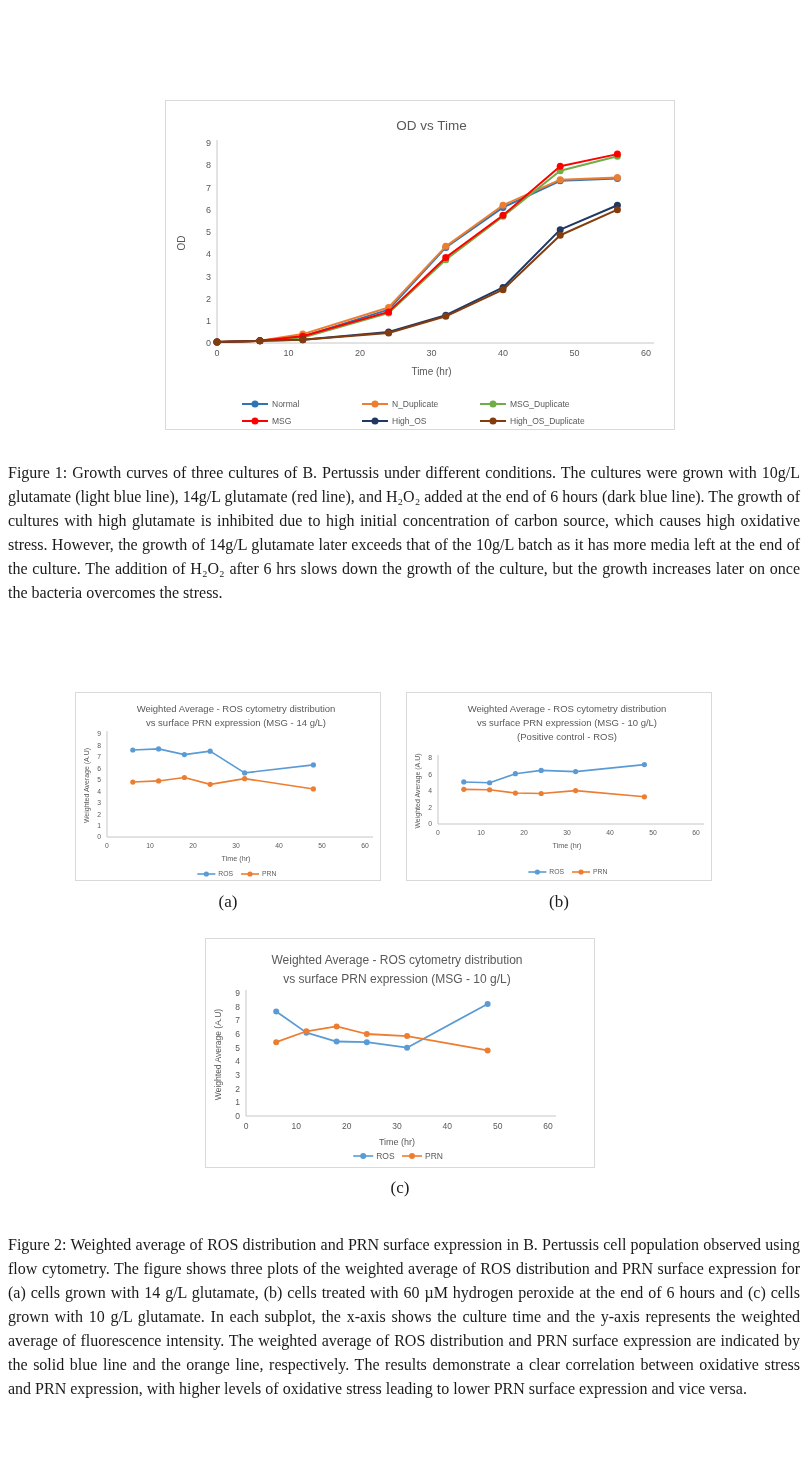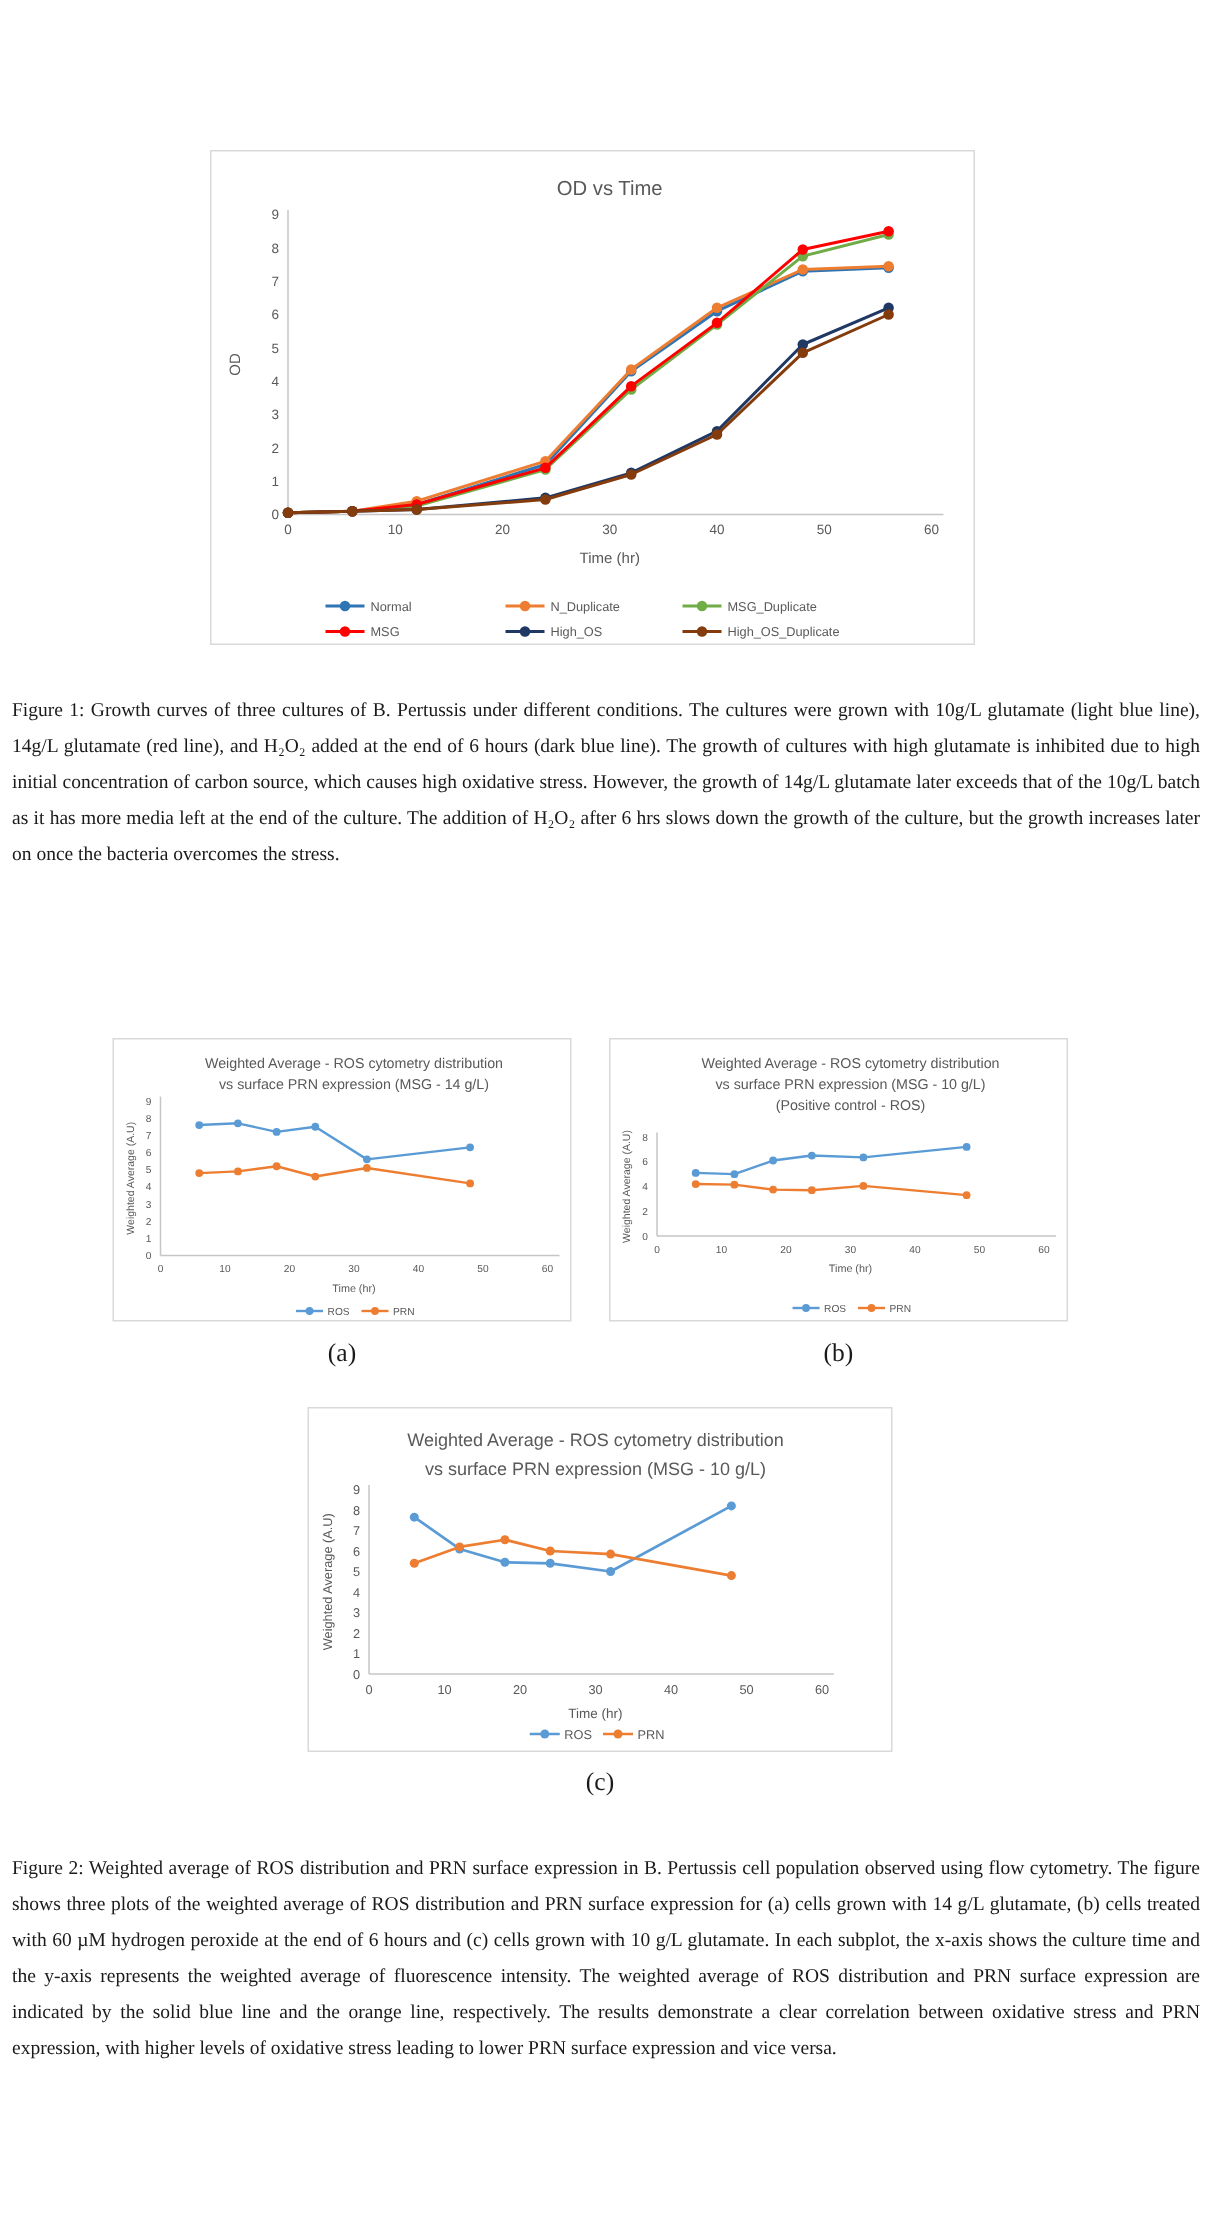--- a/index.html
+++ b/index.html
@@ -17,7 +17,7 @@
 
 <div id="page">
 
-  <div class="chart-frame" id="chart-0" style="left:140px;top:100px;width:510px;height:330px;"><svg viewBox="0 0 510 330" width="510" height="330">
+  <div class="chart-frame" id="chart-0" style="left:165px;top:100px;width:510px;height:330px;"><svg viewBox="0 0 510 330" width="510" height="330">
         <text x="265.5" y="29" text-anchor="middle" font-size="13.5" fill="#595959">OD vs Time</text>
         <line x1="51" y1="39" x2="51" y2="242" stroke="#c6c6c6" stroke-width="1"></line>
         <line x1="51" y1="242" x2="488" y2="242" stroke="#c6c6c6" stroke-width="1"></line>

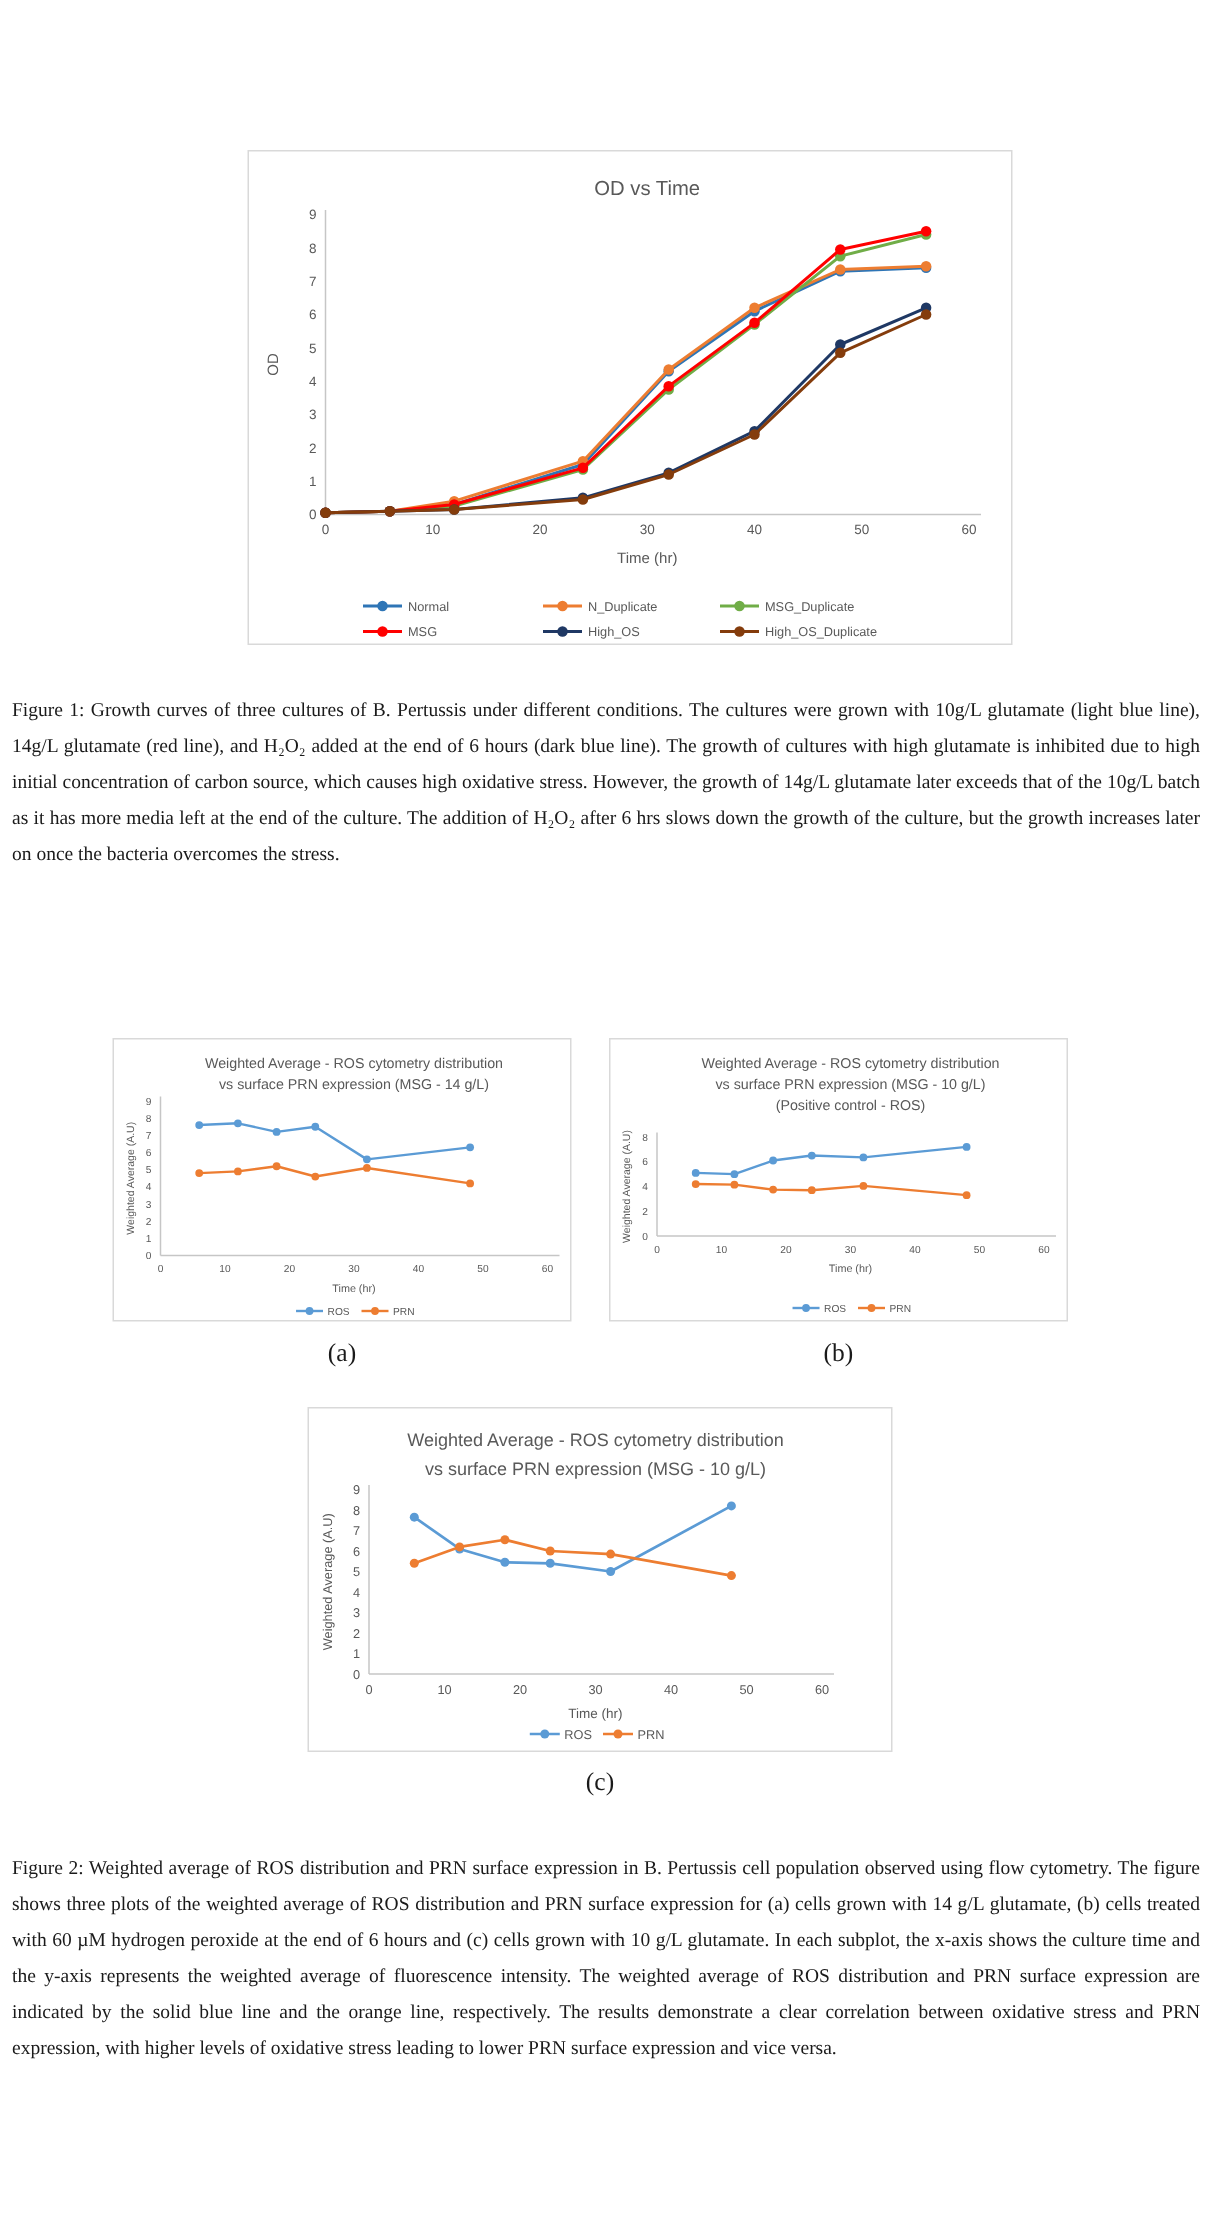--- a/index.html
+++ b/index.html
@@ -7,7 +7,7 @@
         font-family:"Liberation Sans",sans-serif;}
   .chart-frame{position:absolute;background:#ffffff;border:1px solid #d9d9d9;box-sizing:border-box;}
   .caption{position:absolute;font-family:"Liberation Serif","DejaVu Serif",serif;
-           font-size:13px;line-height:24px;color:#1a1a1a;text-align:justify;}
+           font-size:16px;line-height:24px;color:#1a1a1a;text-align:justify;}
   .sublabel{position:absolute;font-family:"Liberation Serif","DejaVu Serif",serif;
             font-size:17px;color:#1a1a1a;text-align:center;}
   svg text{font-family:"Liberation Sans",sans-serif;}

